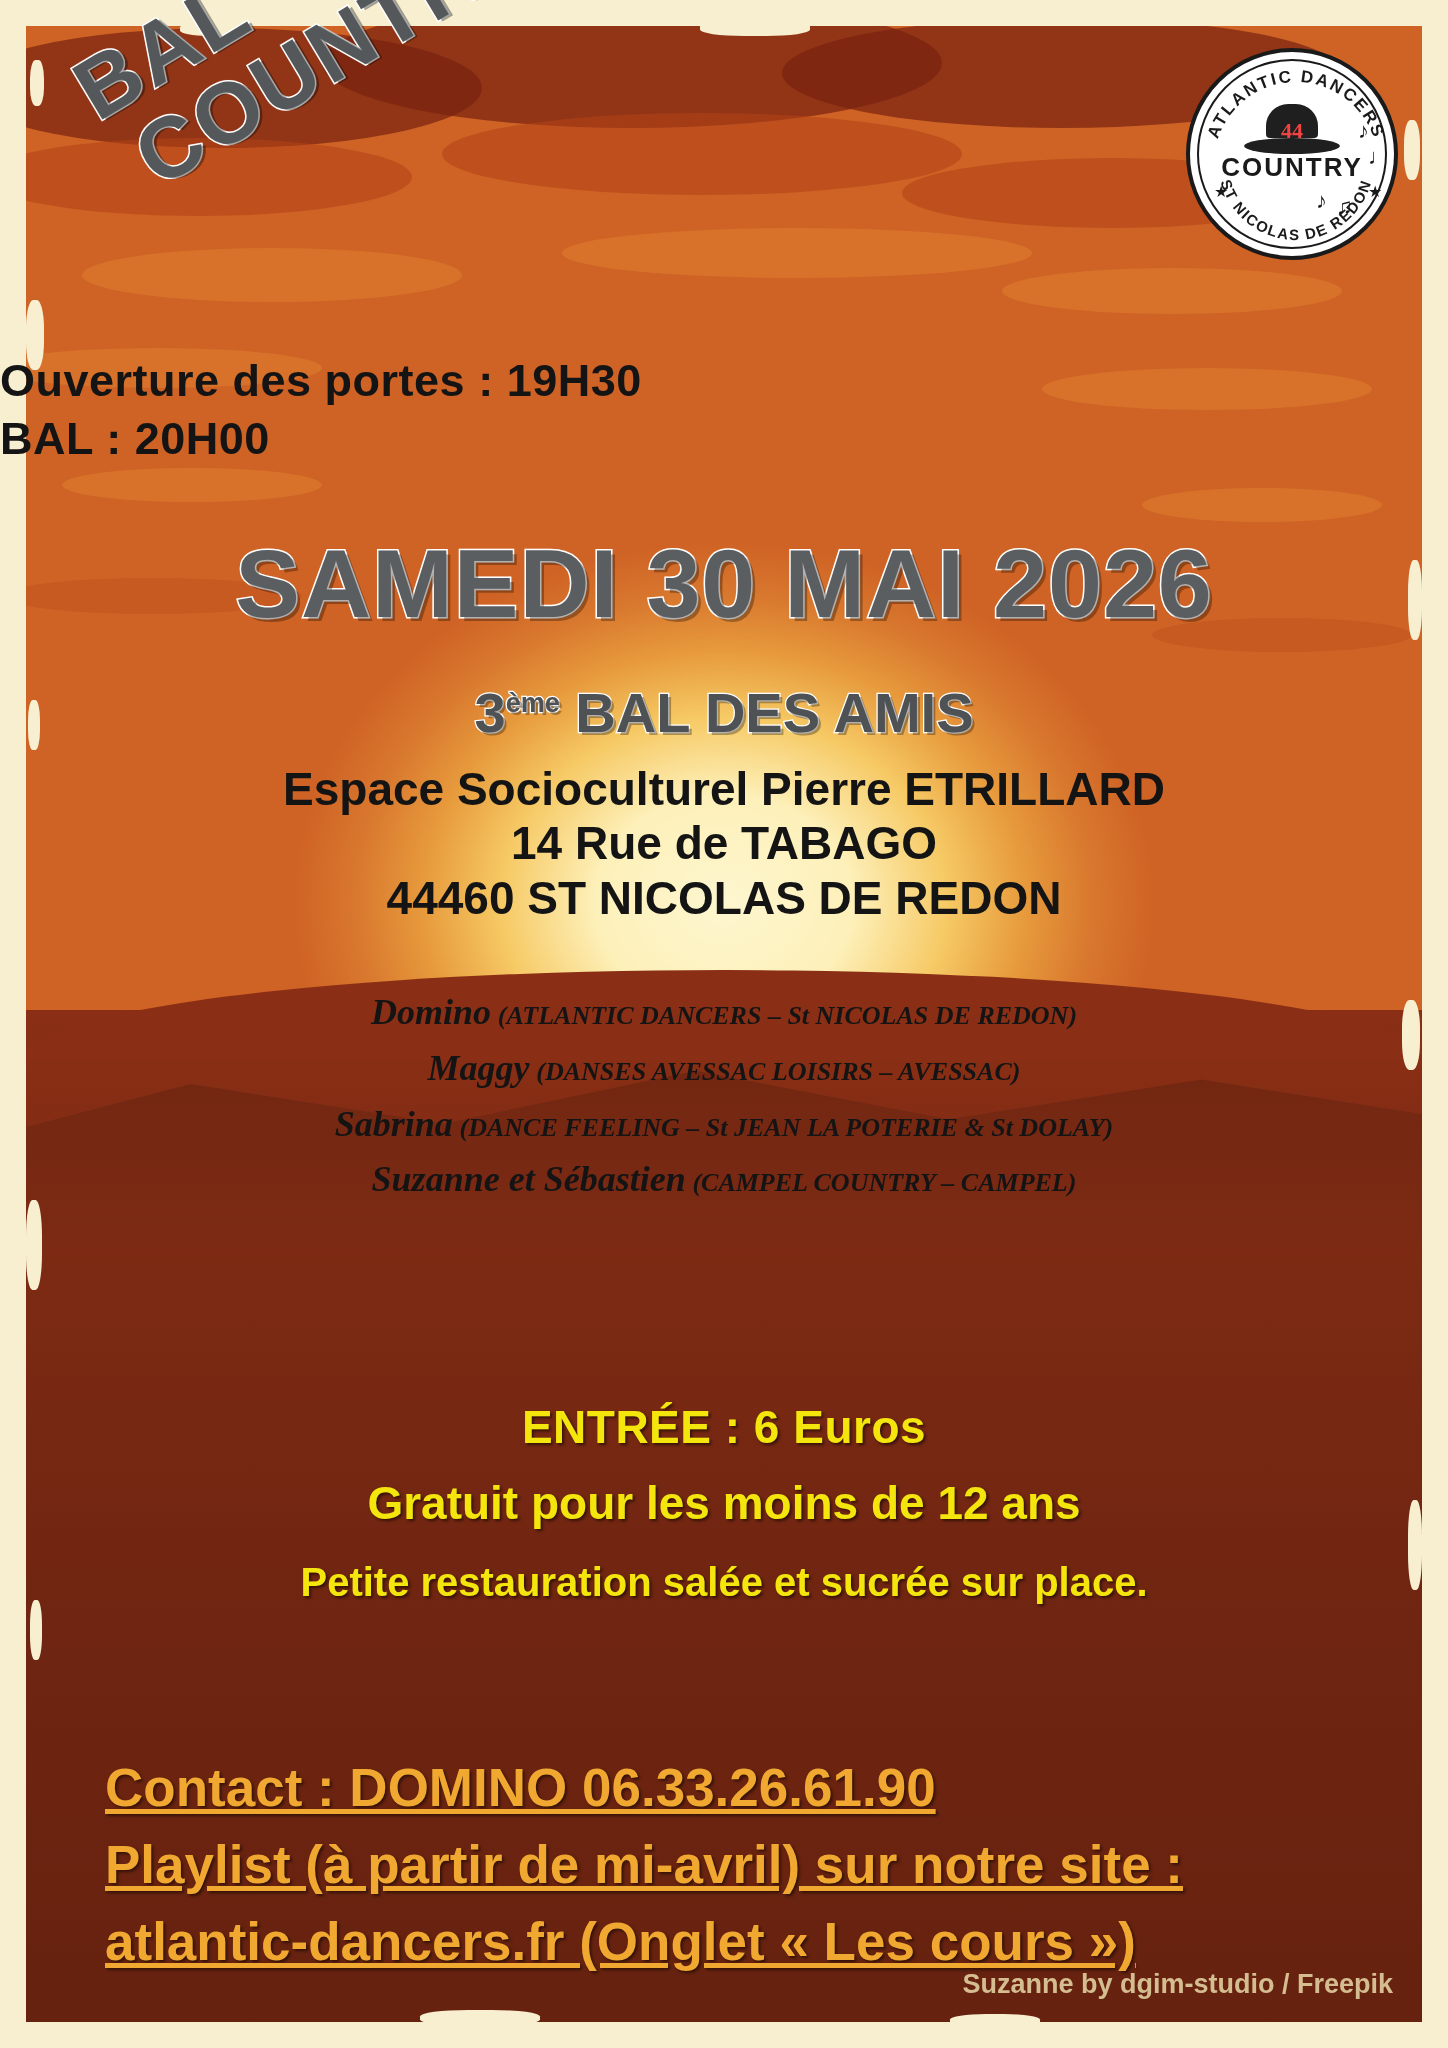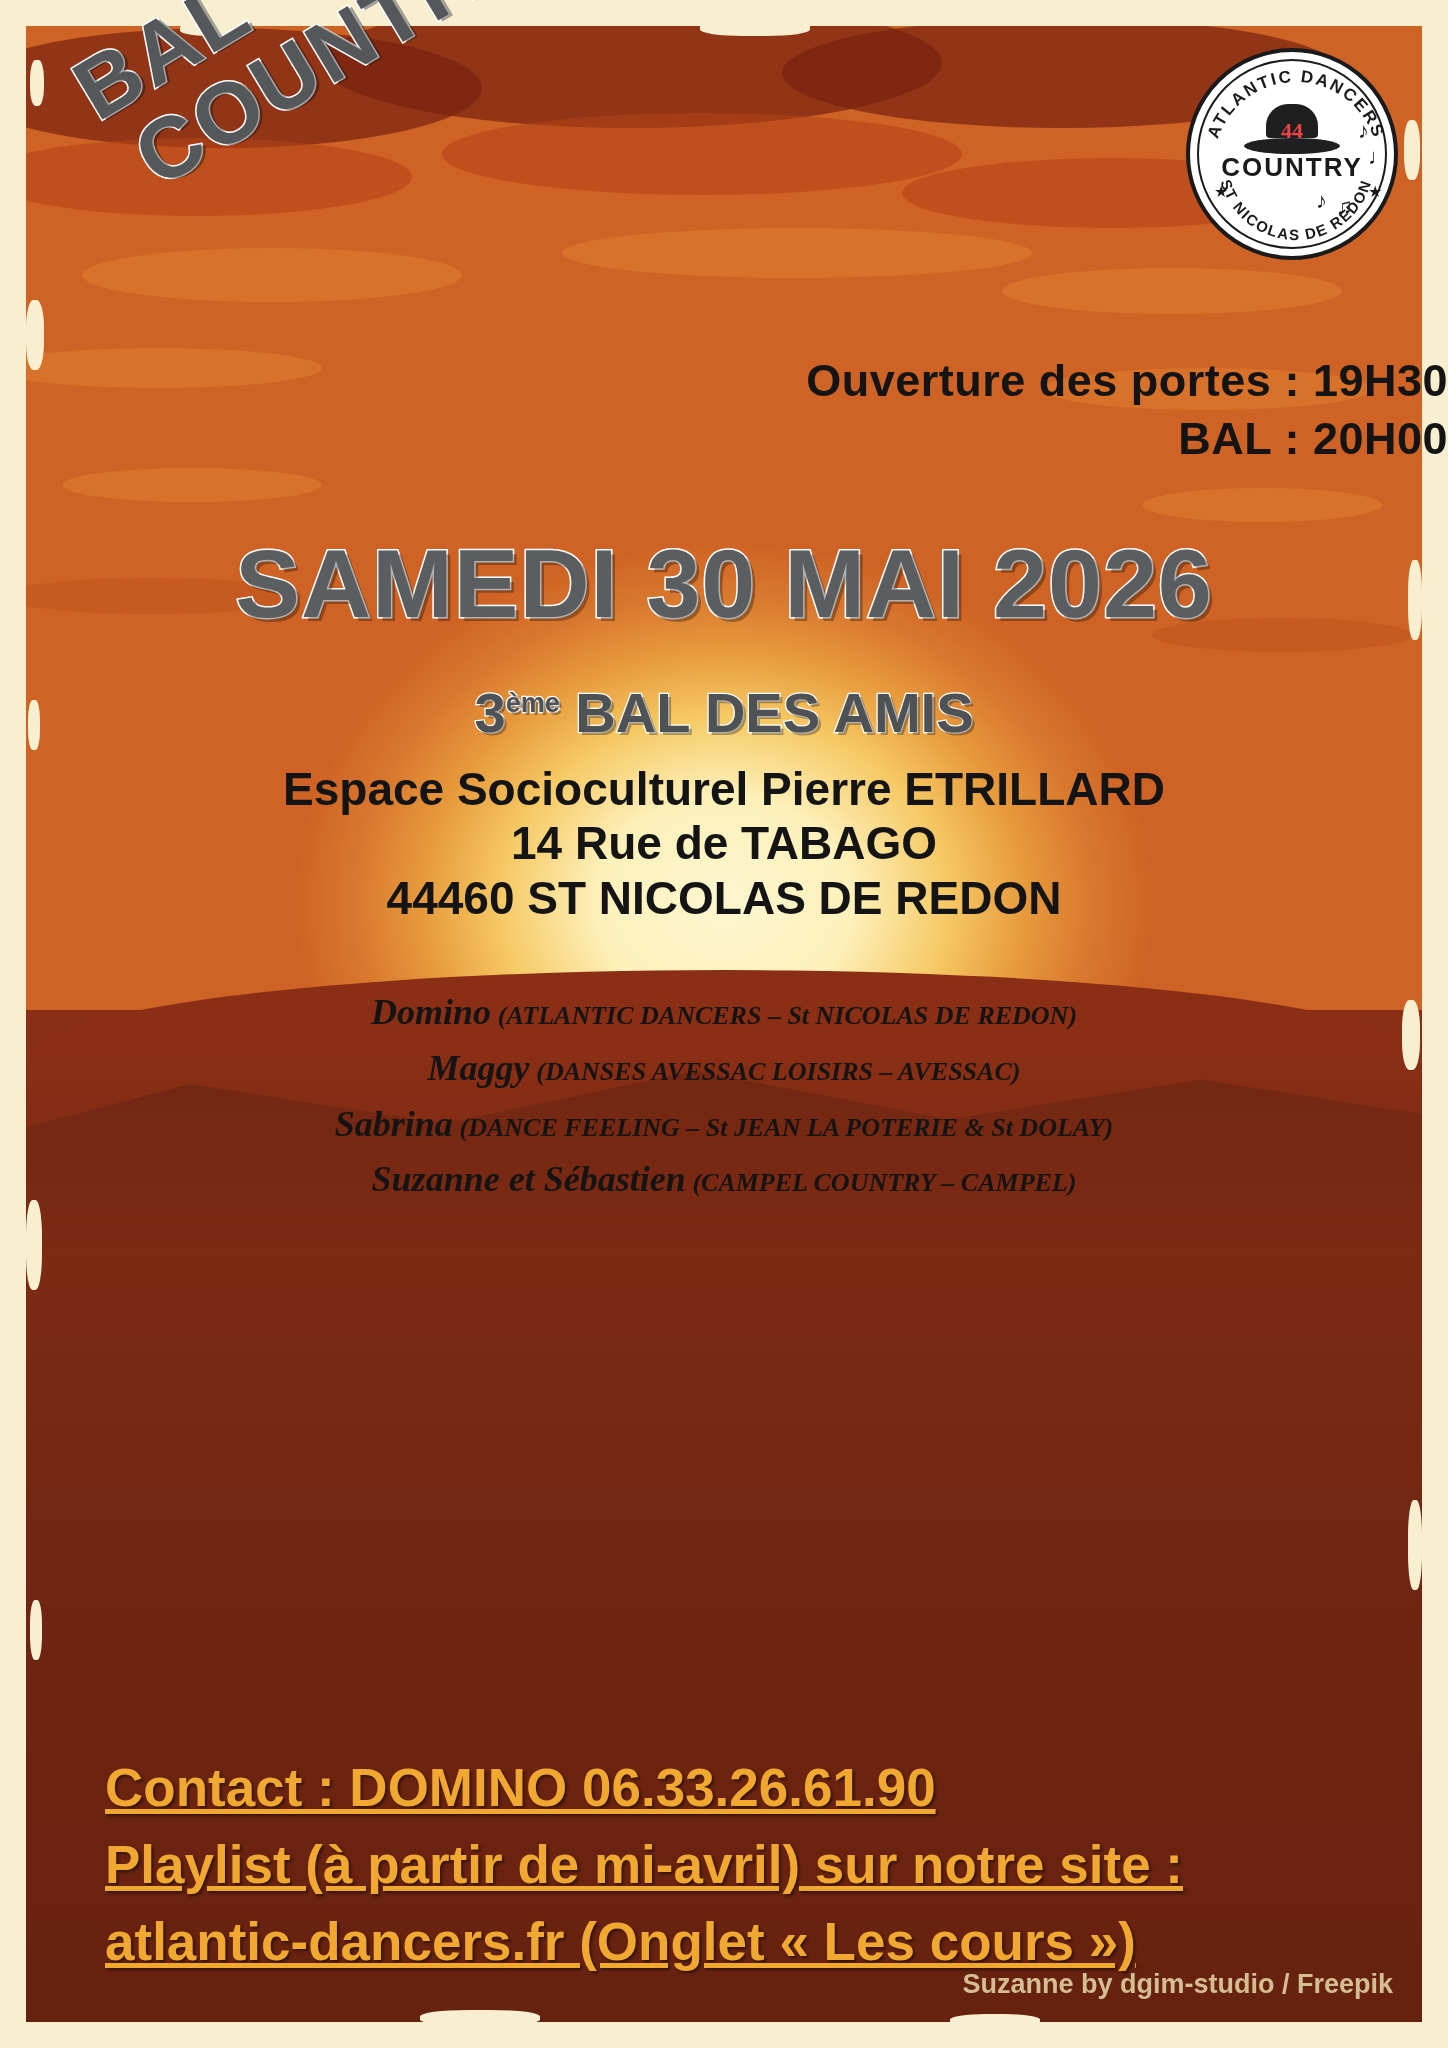--- a/index.html
+++ b/index.html
@@ -208,7 +208,7 @@
     position: absolute;
     left: 0; right: 0;
     top: 352px;
-    text-align: right;
+    text-align: left;
   }
   .hours div {
     font-size: 45px;

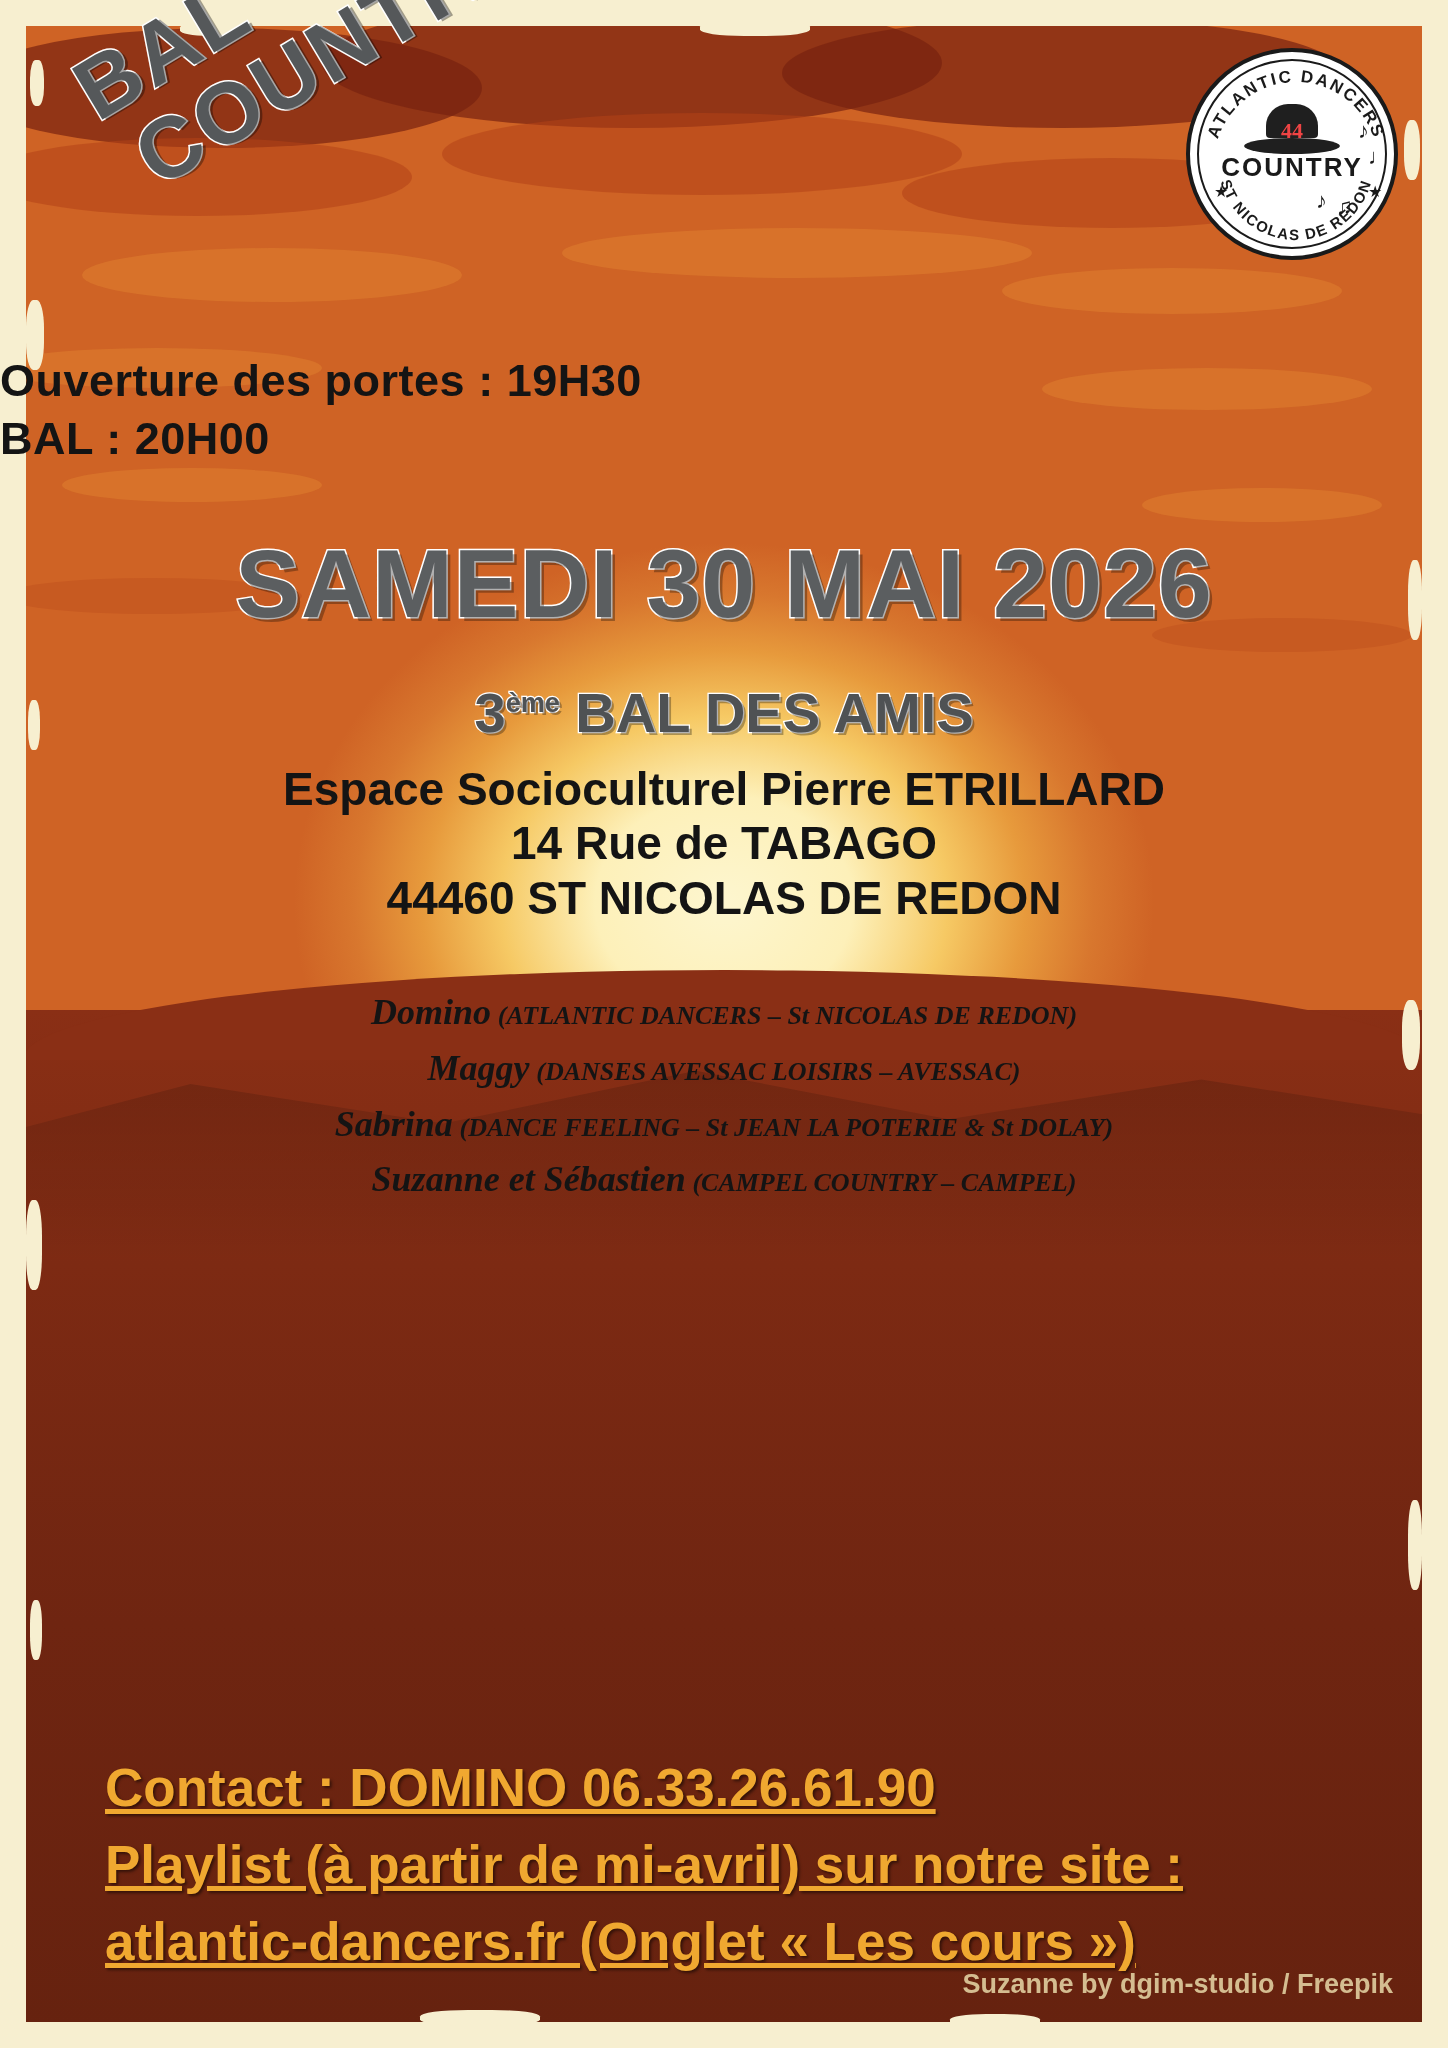--- a/index.html
+++ b/index.html
@@ -479,6 +479,11 @@
     </div>
   </div>
 
+  <div class="price">
+    <div class="p1">ENTRÉE : 6 Euros</div>
+    <div class="p2">Gratuit pour les moins de 12 ans</div>
+    <div class="p3">Petite restauration salée et sucrée sur place.</div>
+  </div>
 
   <div class="contact">
     <div>Contact : DOMINO  06.33.26.61.90</div>

